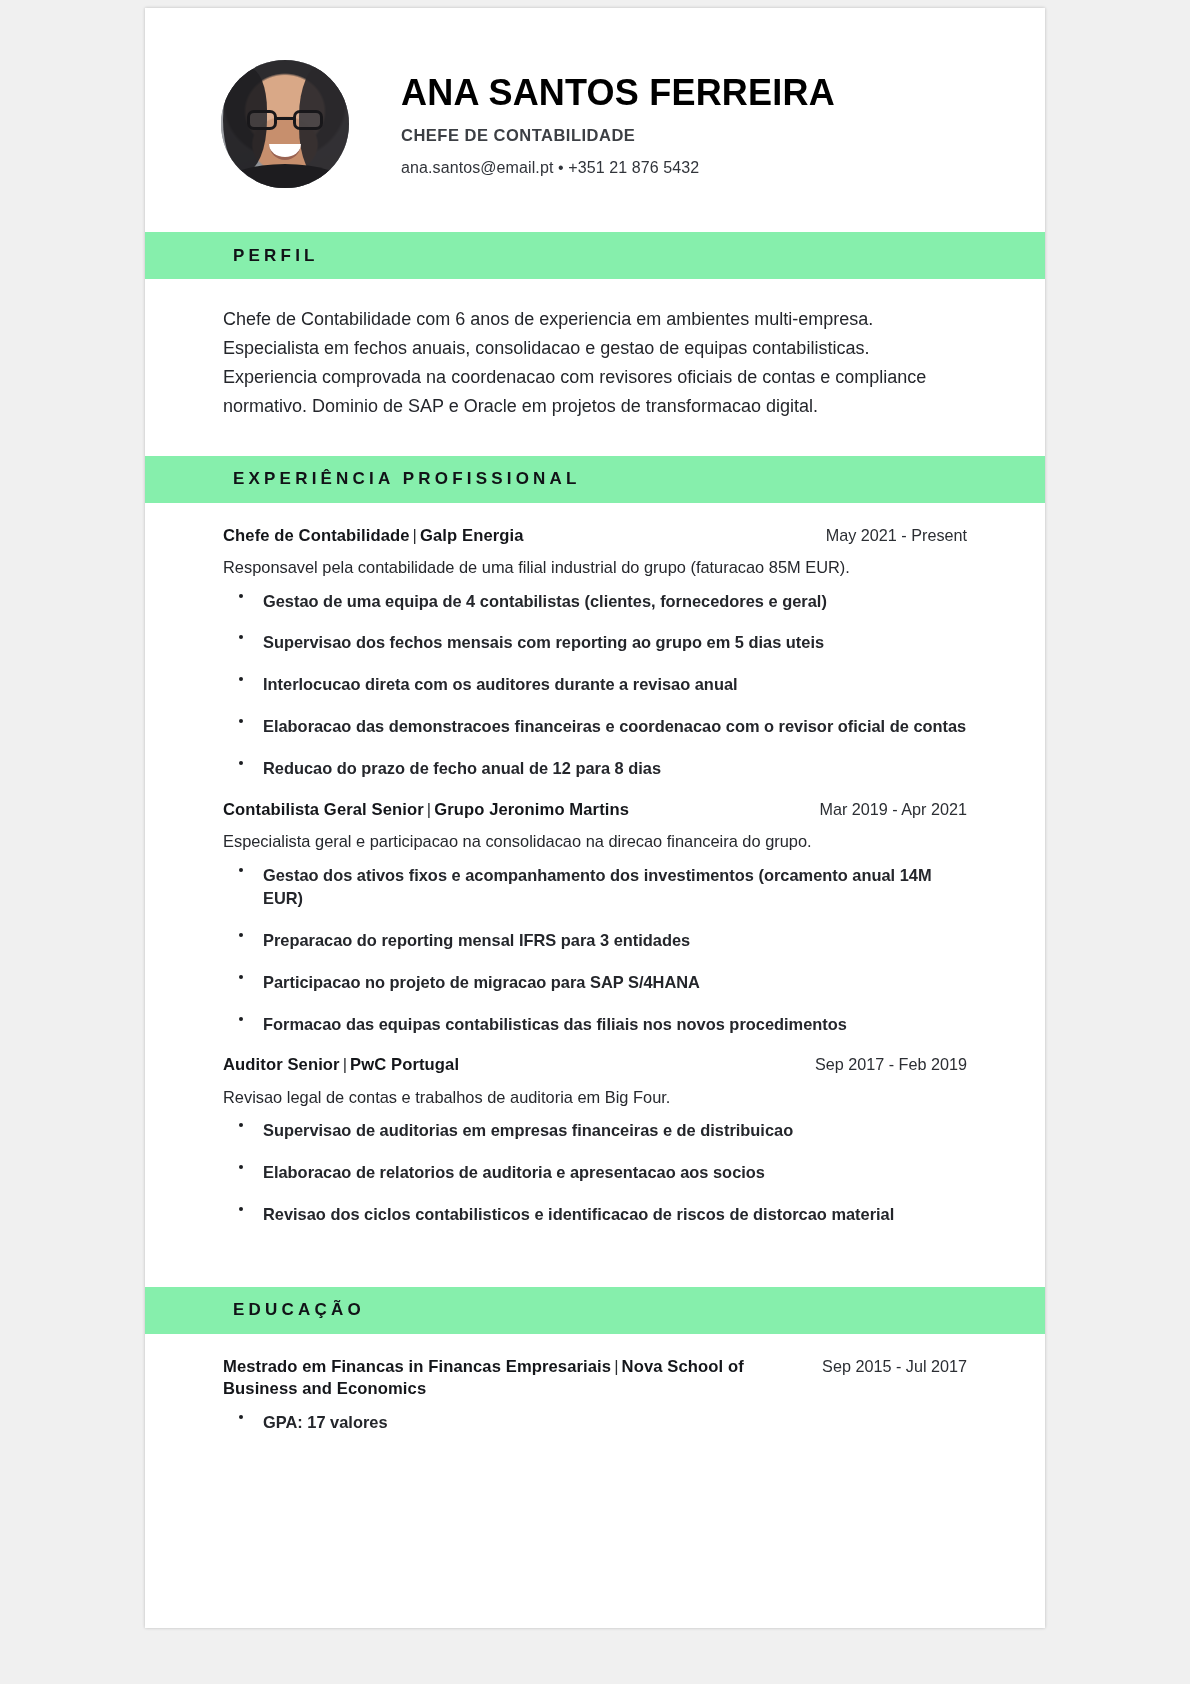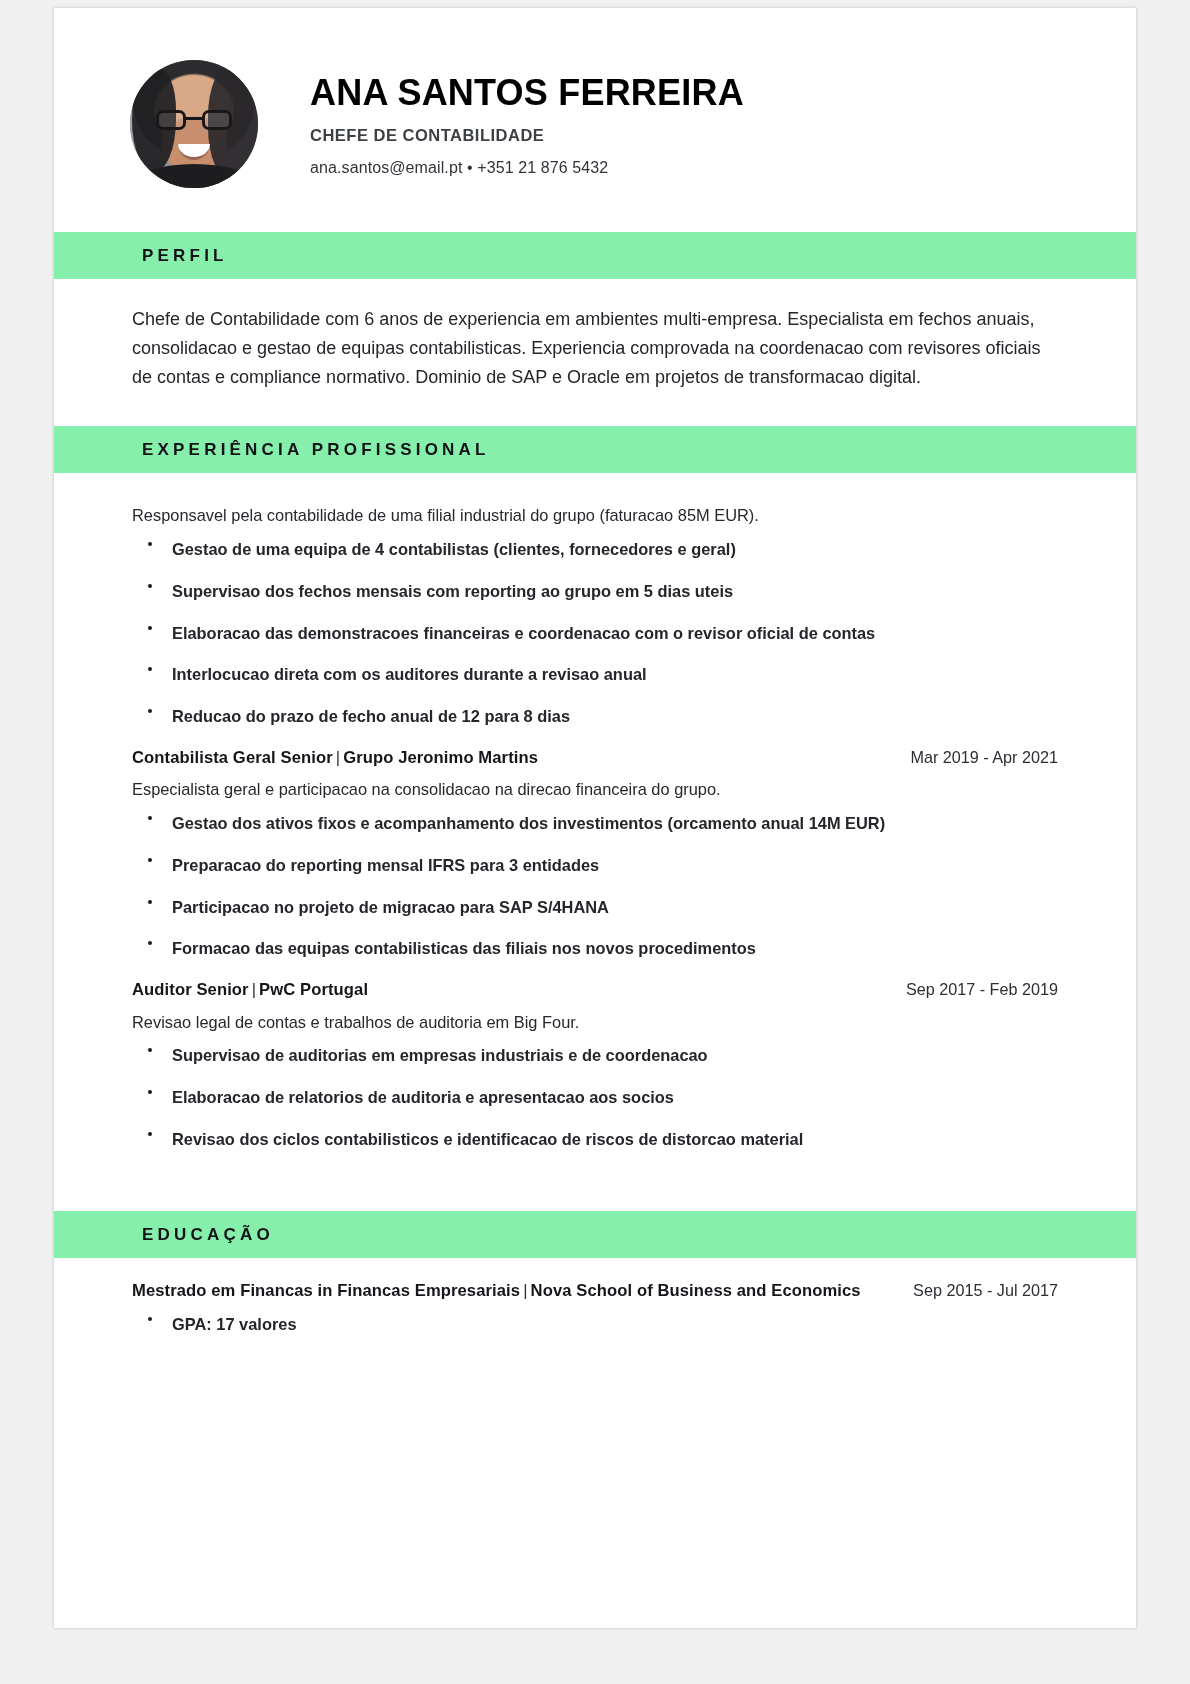--- a/index.html
+++ b/index.html
@@ -15,7 +15,7 @@
   }
   .page {
     position: relative;
-    width: 1082px;
+    width: 900px;
     min-height: 1620px;
     margin: 8px auto 16px auto;
     background: #ffffff;

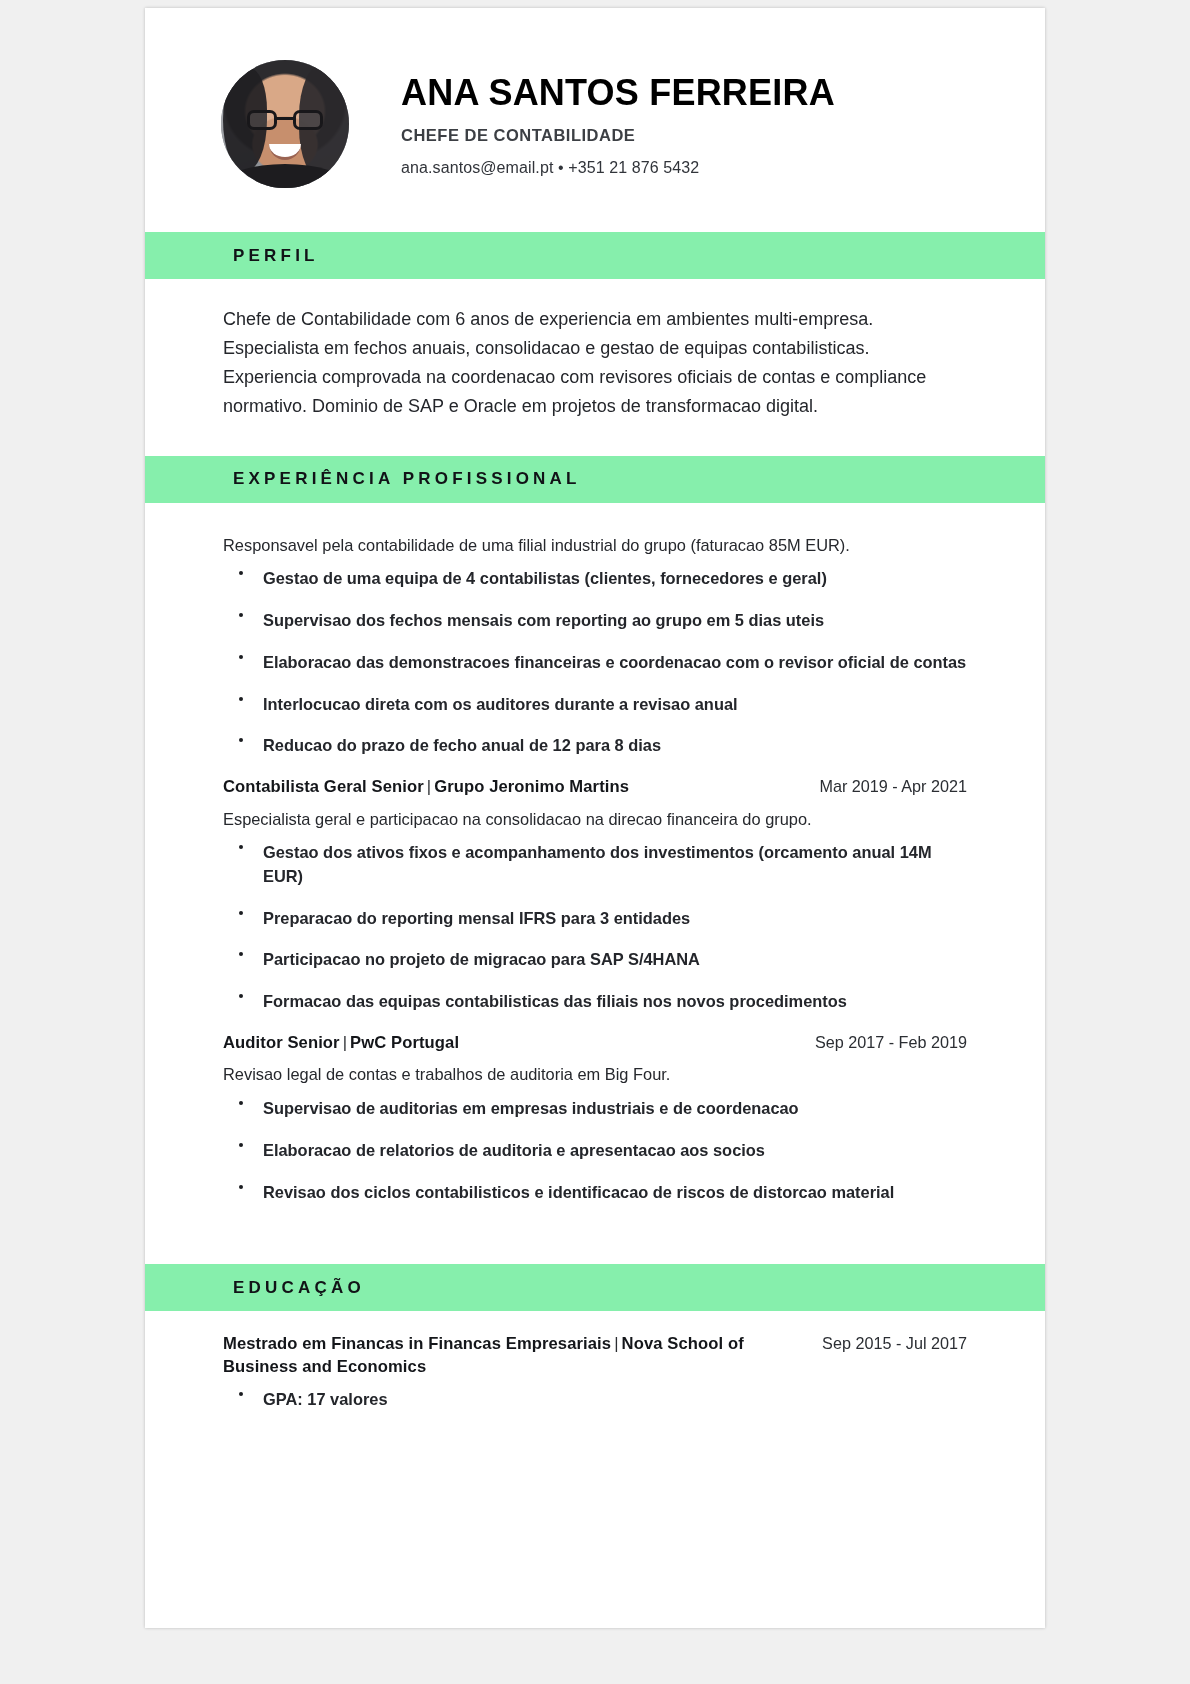--- a/index.html
+++ b/index.html
@@ -258,6 +258,10 @@
   <div class="section-body exp-wrap">
 
     <div class="entry first">
+      <div class="entry-head">
+        <div class="entry-title"><span>Chefe de Contabilidade</span><span class="sep">|</span><span>Galp Energia</span></div>
+        <div class="entry-date">May 2021 - Present</div>
+      </div>
       <div class="entry-desc">Responsavel pela contabilidade de uma filial industrial do grupo (faturacao 85M EUR).</div>
       <ul class="bullets">
         <li><span class="dot"></span><span>Gestao de uma equipa de 4 contabilistas (clientes, fornecedores e geral)</span></li>

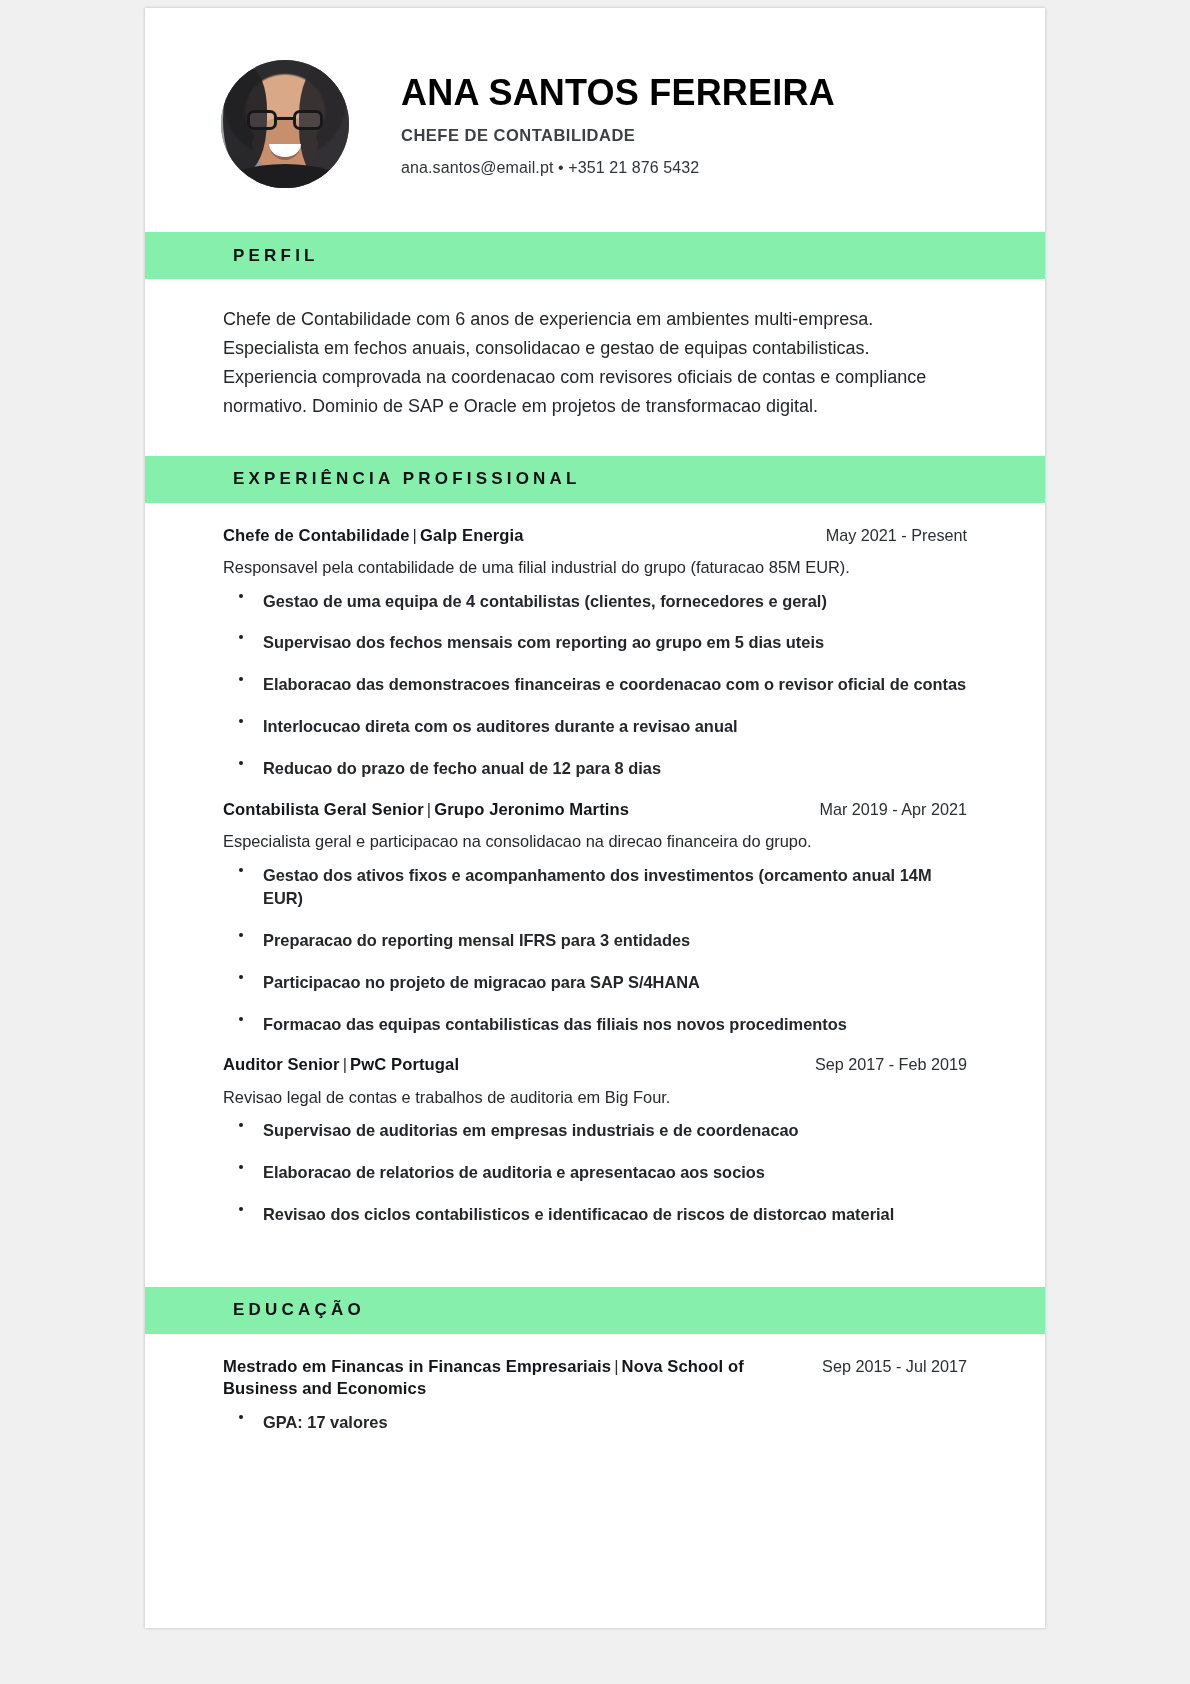--- a/index.html
+++ b/index.html
@@ -266,8 +266,8 @@
       <ul class="bullets">
         <li><span class="dot"></span><span>Gestao de uma equipa de 4 contabilistas (clientes, fornecedores e geral)</span></li>
         <li><span class="dot"></span><span>Supervisao dos fechos mensais com reporting ao grupo em 5 dias uteis</span></li>
+        <li><span class="dot"></span><span>Interlocucao direta com os auditores durante a revisao anual</span></li>
         <li><span class="dot"></span><span>Elaboracao das demonstracoes financeiras e coordenacao com o revisor oficial de contas</span></li>
-        <li><span class="dot"></span><span>Interlocucao direta com os auditores durante a revisao anual</span></li>
         <li><span class="dot"></span><span>Reducao do prazo de fecho anual de 12 para 8 dias</span></li>
       </ul>
     </div>

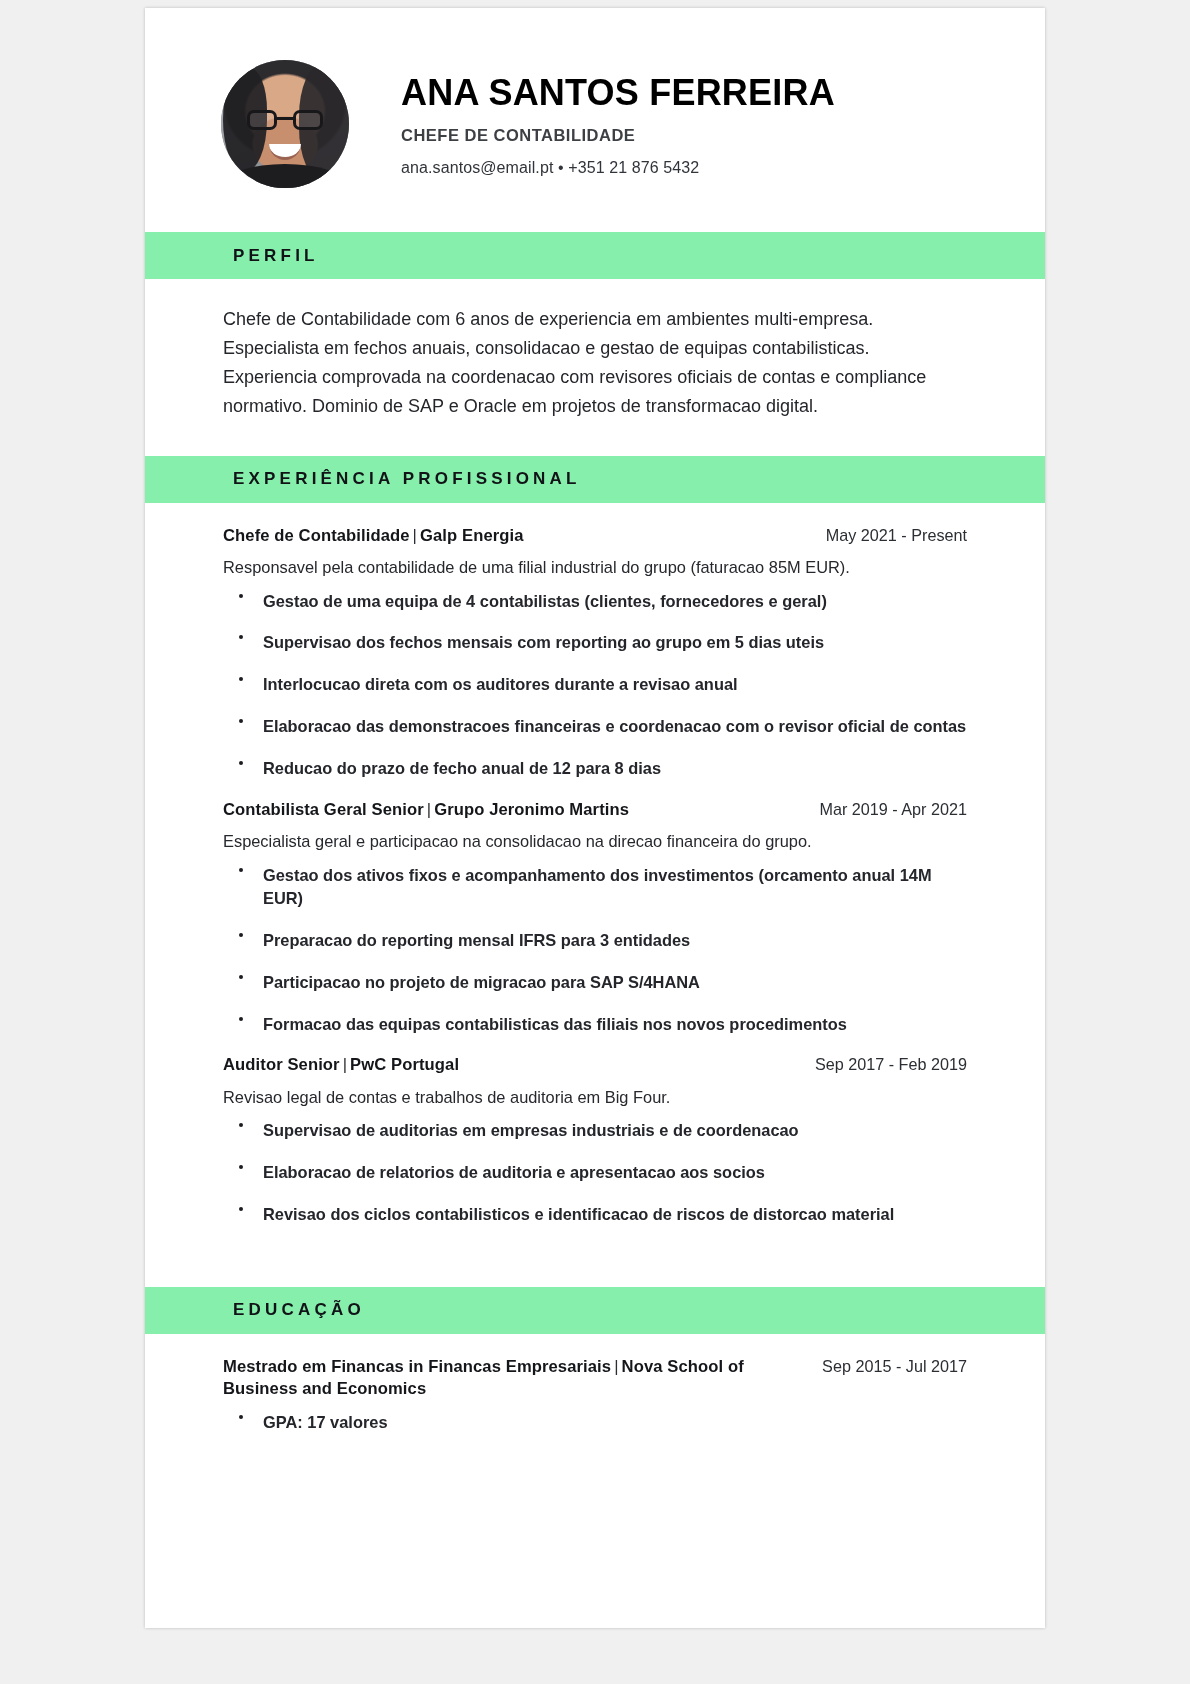--- a/index.html
+++ b/index.html
@@ -293,7 +293,7 @@
       </div>
       <div class="entry-desc">Revisao legal de contas e trabalhos de auditoria em Big Four.</div>
       <ul class="bullets">
-        <li><span class="dot"></span><span>Supervisao de auditorias em empresas industriais e de coordenacao</span></li>
+        <li><span class="dot"></span><span>Supervisao de auditorias em empresas financeiras e de distribuicao</span></li>
         <li><span class="dot"></span><span>Elaboracao de relatorios de auditoria e apresentacao aos socios</span></li>
         <li><span class="dot"></span><span>Revisao dos ciclos contabilisticos e identificacao de riscos de distorcao material</span></li>
       </ul>

